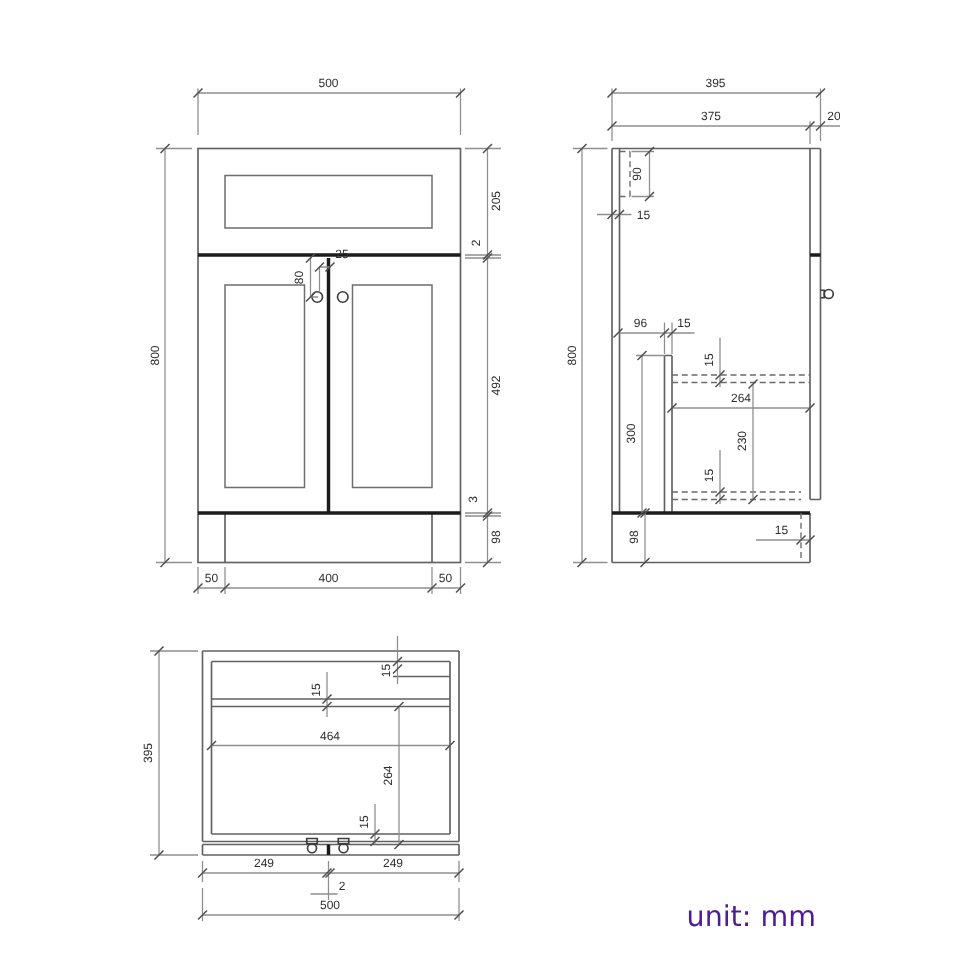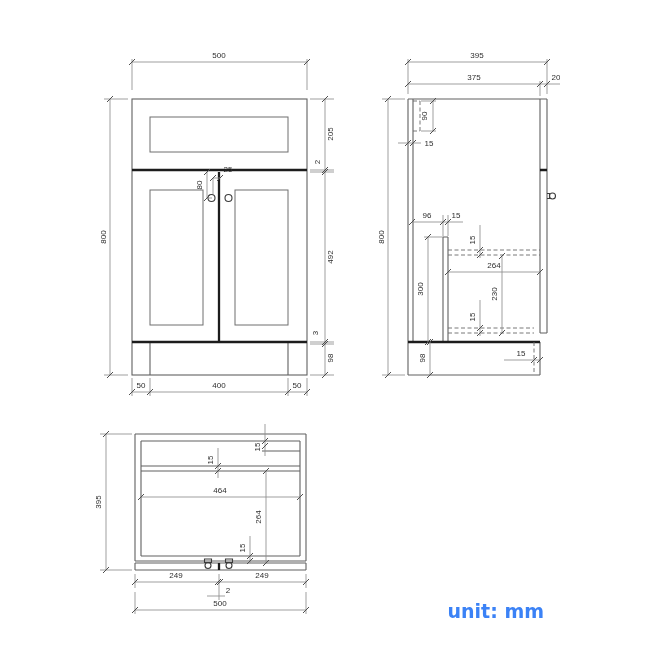--- a/index.html
+++ b/index.html
@@ -14,8 +14,8 @@
   .dim{stroke:#8f8f8f;stroke-width:0.85;fill:none;}
   .tick{stroke:#4f4f4f;stroke-width:1;fill:none;}
   .knob{stroke:#3c3c3c;stroke-width:1.1;fill:none;}
-  .unit-label{position:absolute;top:600px;right:16px;font-size:19px;color:#3b82f6;
-              font-family:"DejaVu Sans","Liberation Sans",sans-serif;font-weight:bold;}
+  .unit-label{position:absolute;top:600px;right:16px;font-size:19px;color:#4c1d95;
+              font-family:"DejaVu Sans","Liberation Sans",sans-serif;}
 </style>
 </head>
 <body>

